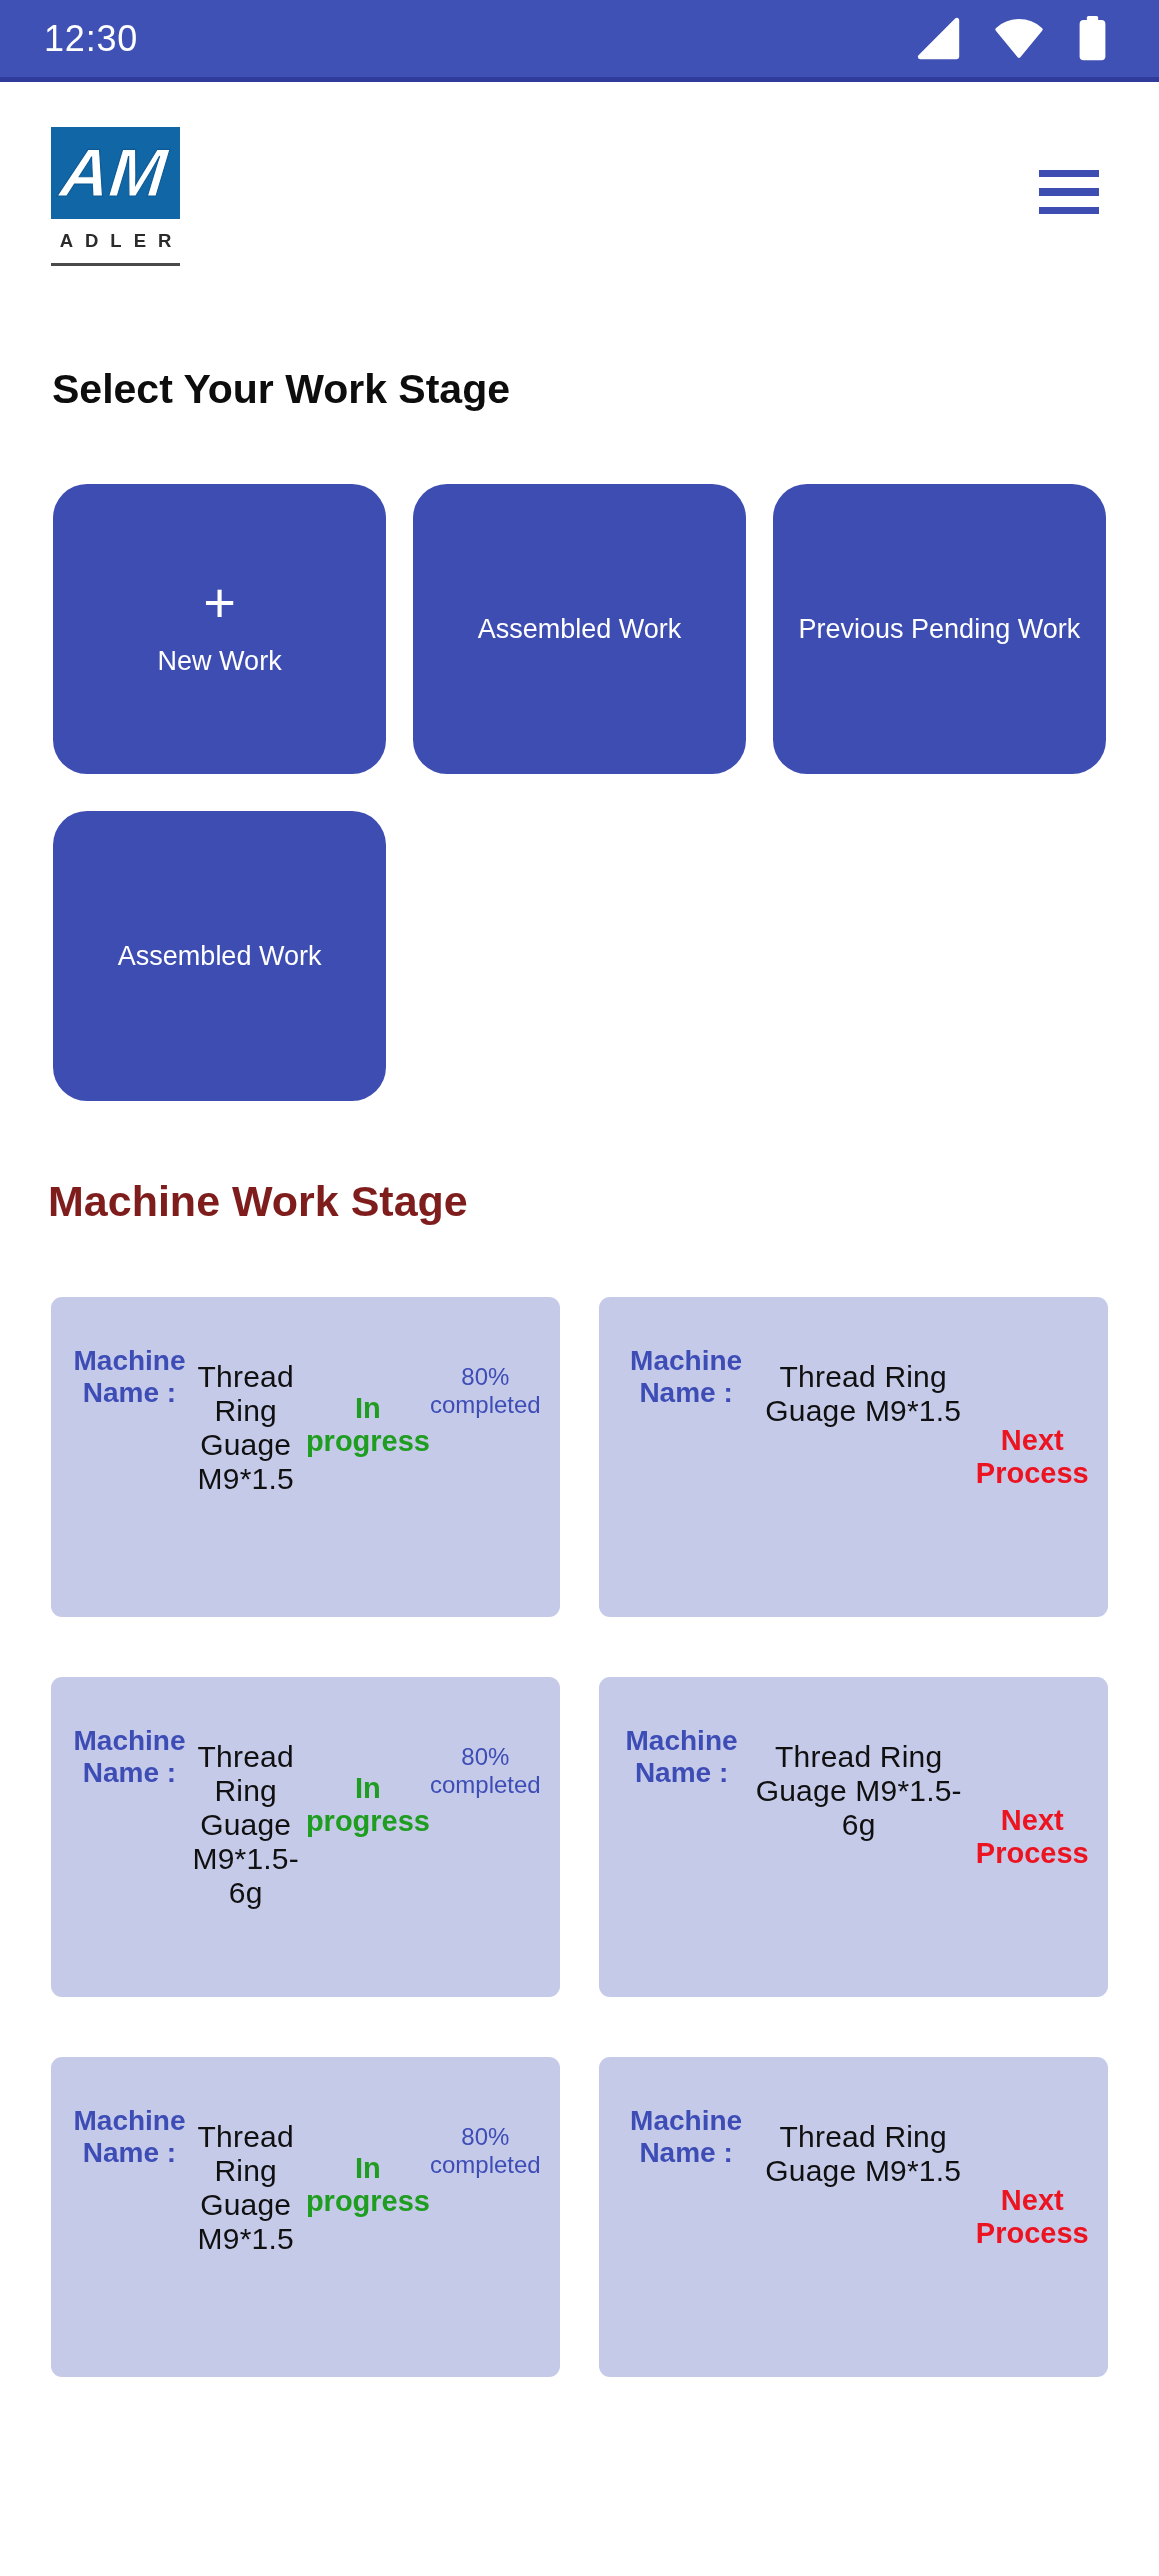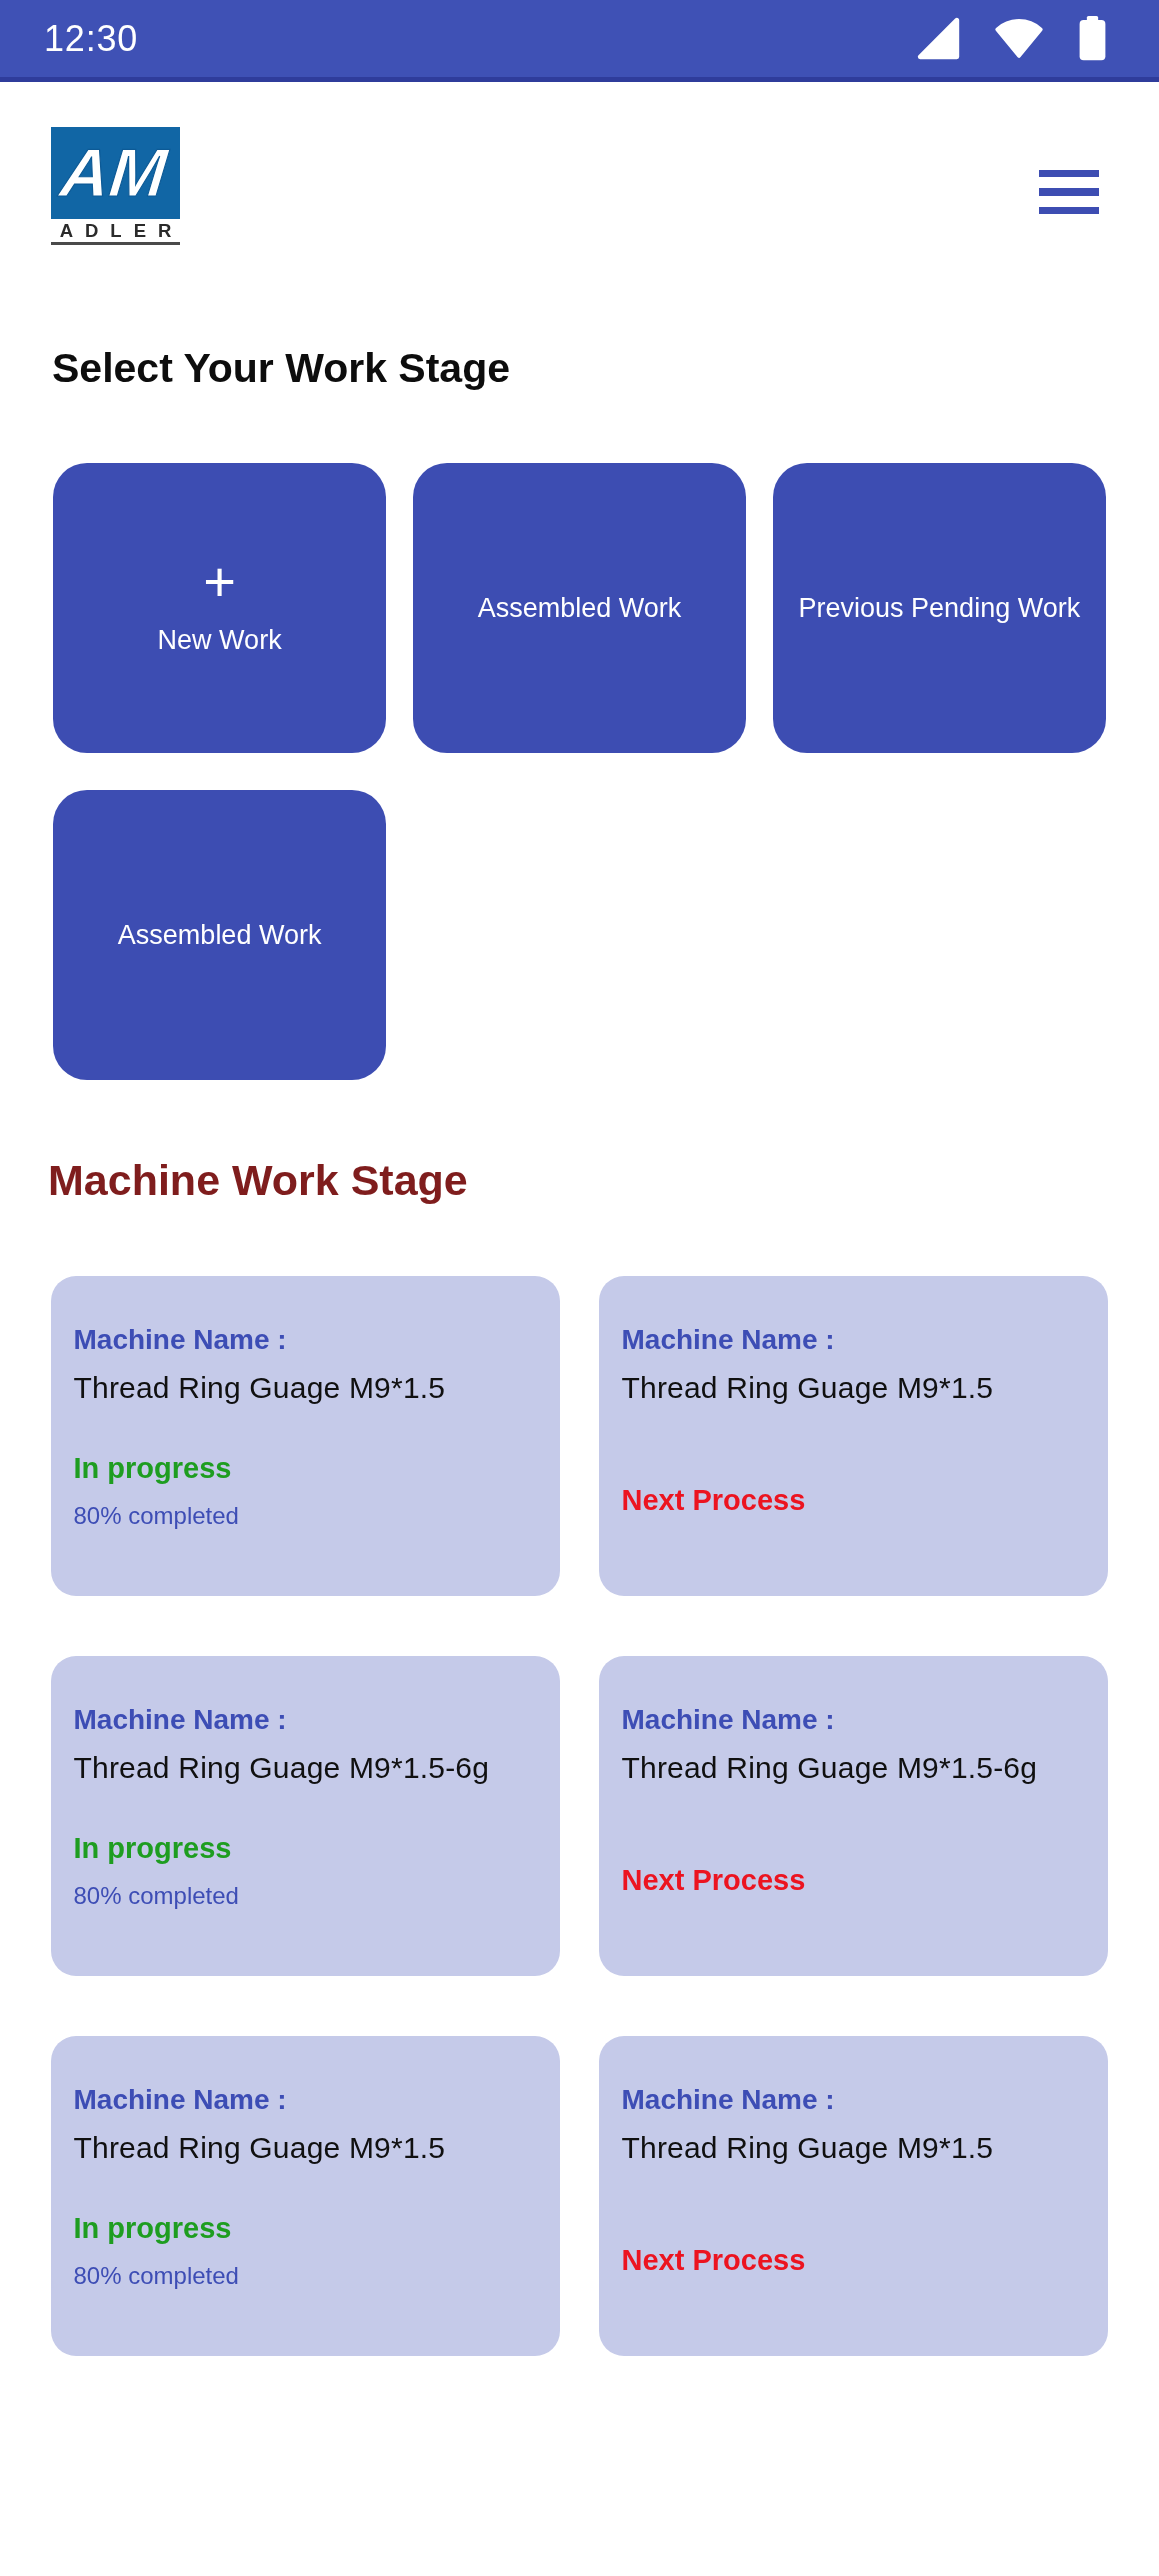--- a/index.html
+++ b/index.html
@@ -23,7 +23,7 @@
   }
   .logo { width:129px; border-bottom:3.2px solid #4a4a4a; cursor:default; }
   .logo-top { height:92px; background:#1166A5; display:flex; align-items:center; justify-content:center; overflow:hidden; }
-  .logo-brand { height:23px; display:flex; align-items:center; justify-content:center;
+  .logo-brand { height:44px; display:flex; align-items:center; justify-content:center;
     font-size:18.5px; font-weight:700; color:#2b2b2b; letter-spacing:12px; padding-left:12px; }
   .hamburger { margin-top:43px; display:flex; flex-direction:column; gap:11.3px; cursor:pointer; }
   .hamburger .bar { width:60px; height:7.2px; background:#3D4DB2; }

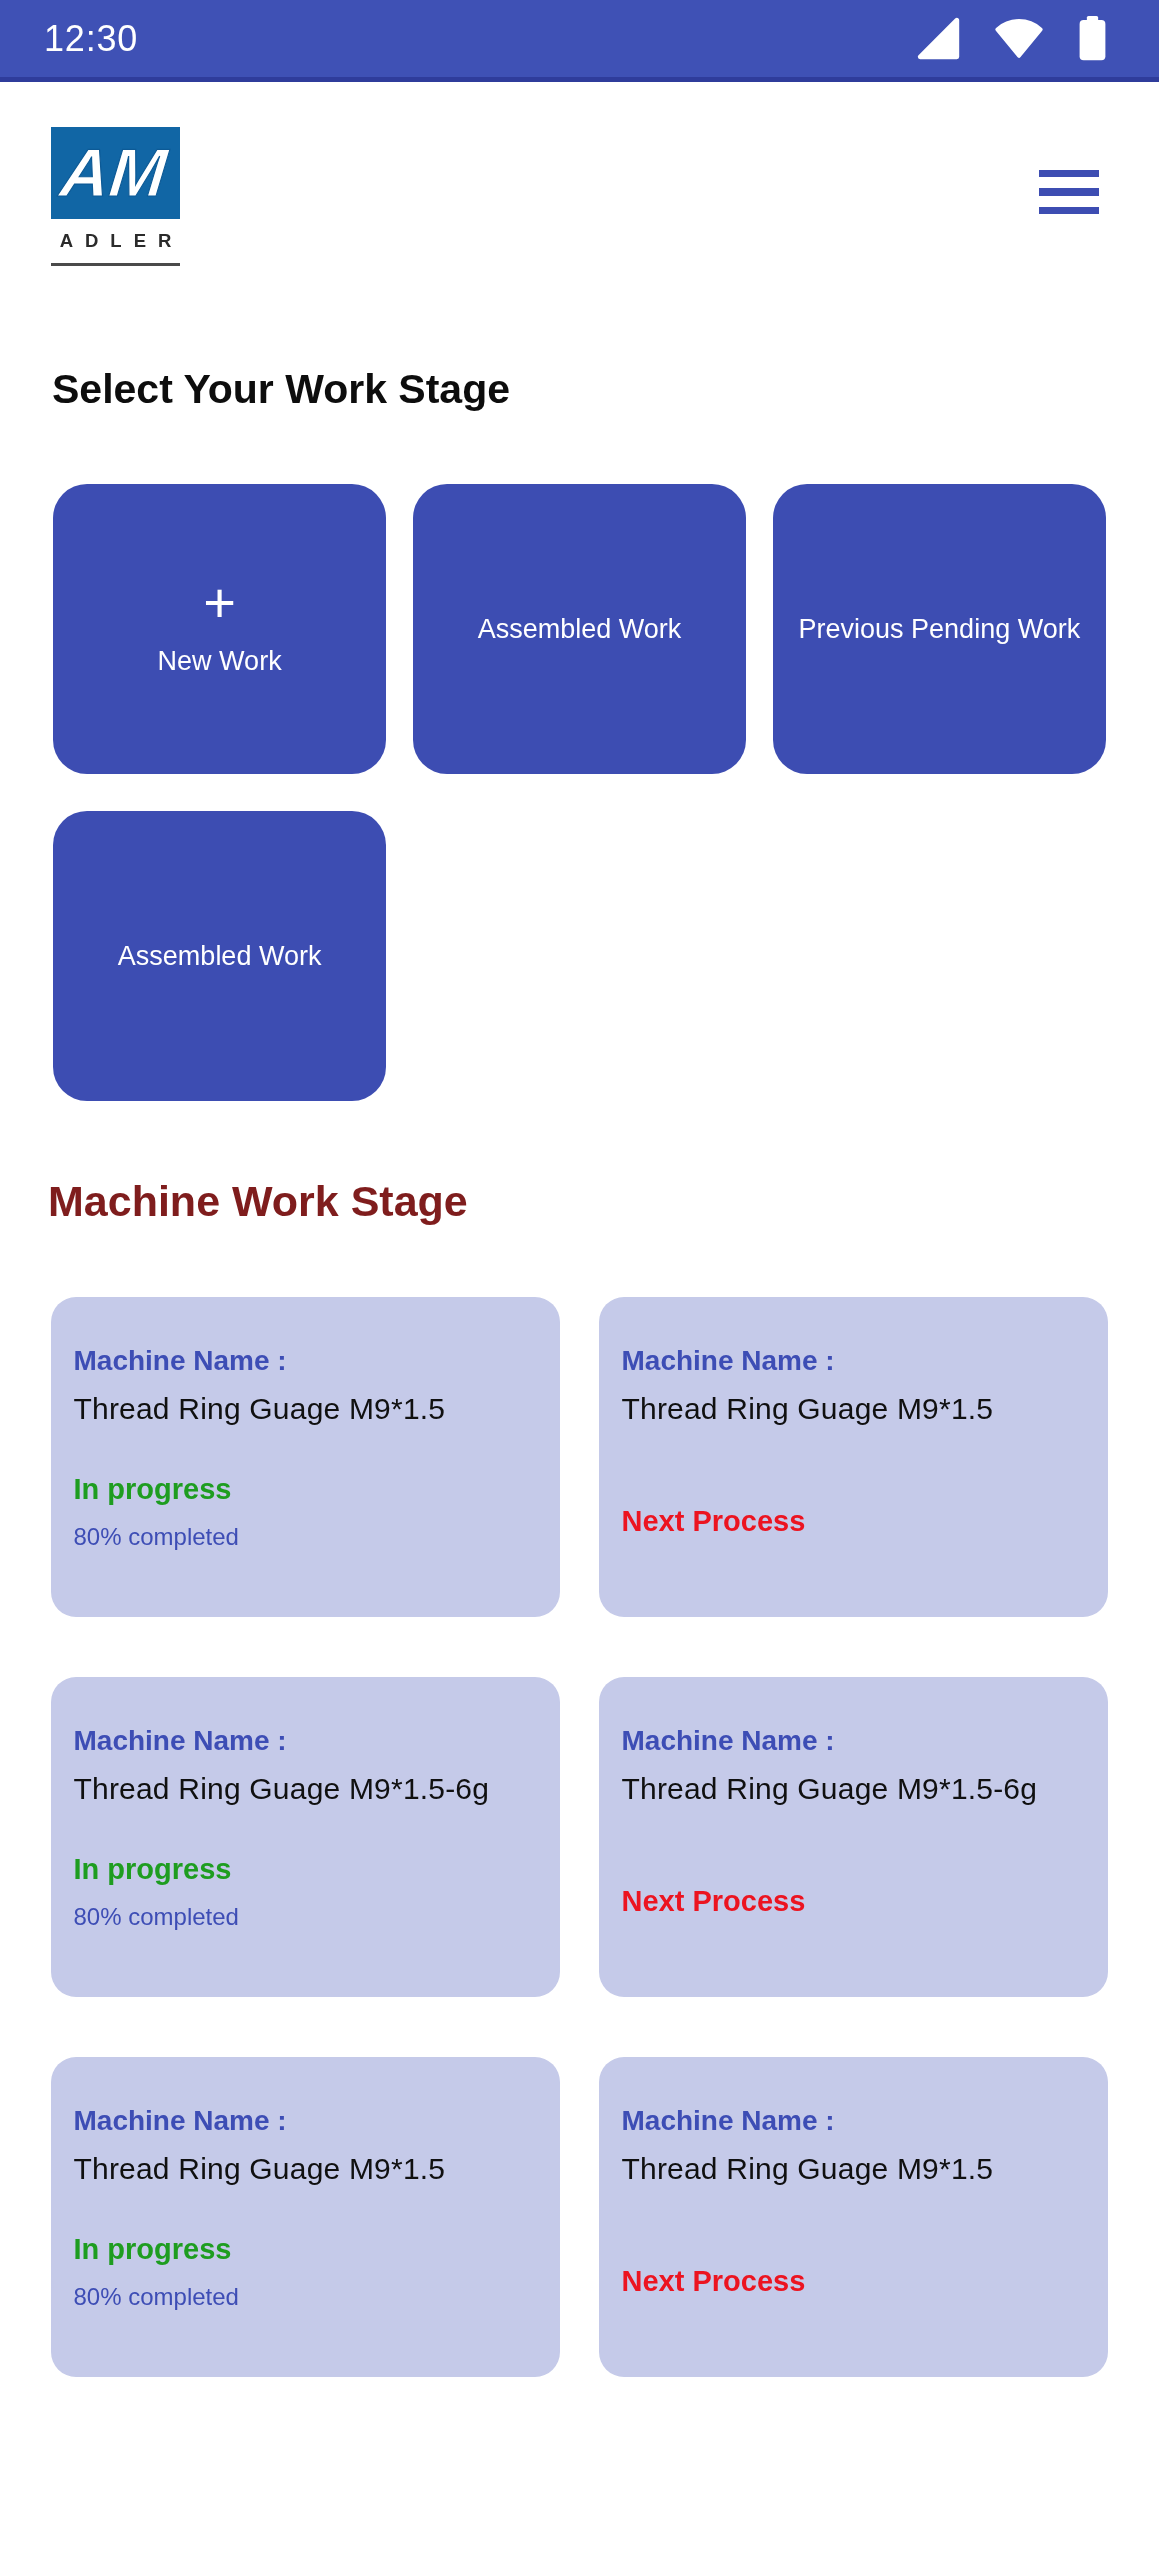--- a/index.html
+++ b/index.html
@@ -53,8 +53,8 @@
     column-gap:39px; row-gap:60px;
   }
   .machine-card {
-    height:320px; background:#C5CAE9; border-radius:25px; cursor:pointer;
-    padding:48px 19.3px 0 22.5px; display:flex; flex-direction:column;
+    height:320px; background:#C5CAE9; border-radius:11px; cursor:pointer;
+    padding:48px 19.3px 0 22.5px; display:flex; text-align:center;
   }
   .card-label { font-size:28px; font-weight:700; color:#3D4DB5; }
   .card-name  { font-size:30px; font-weight:400; color:#101010; margin-top:14.5px; letter-spacing:0.2px; }

